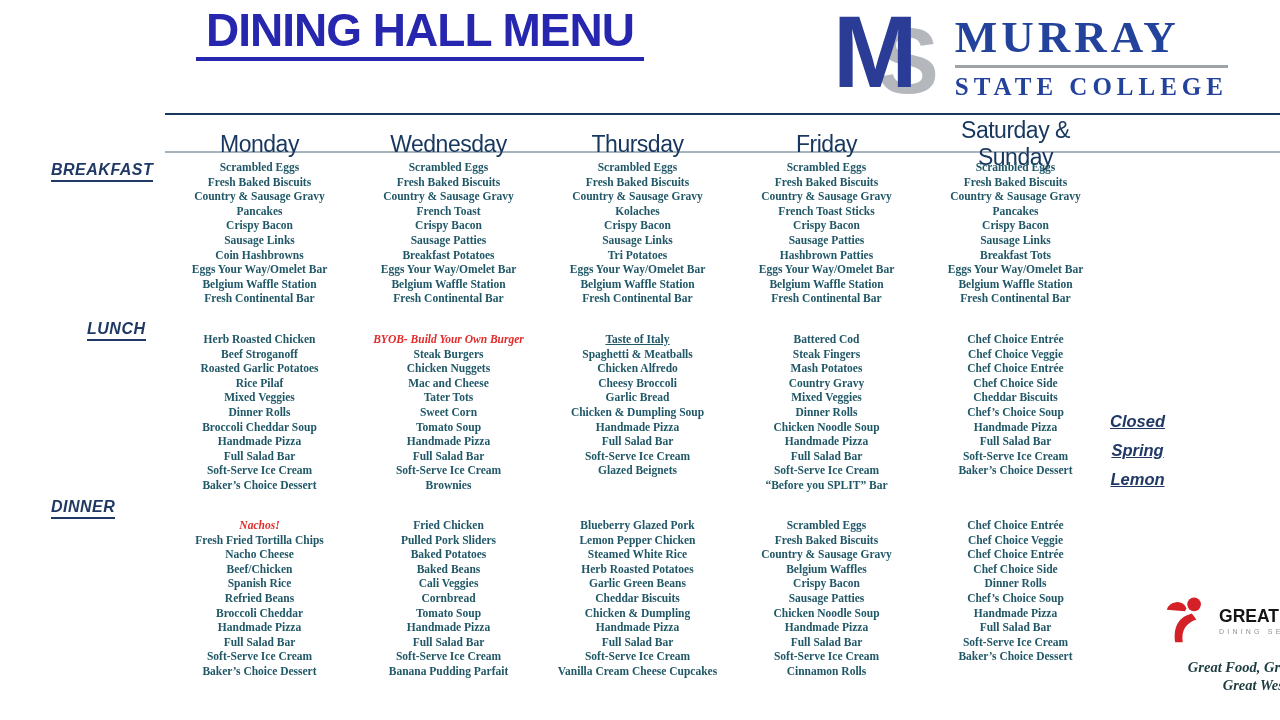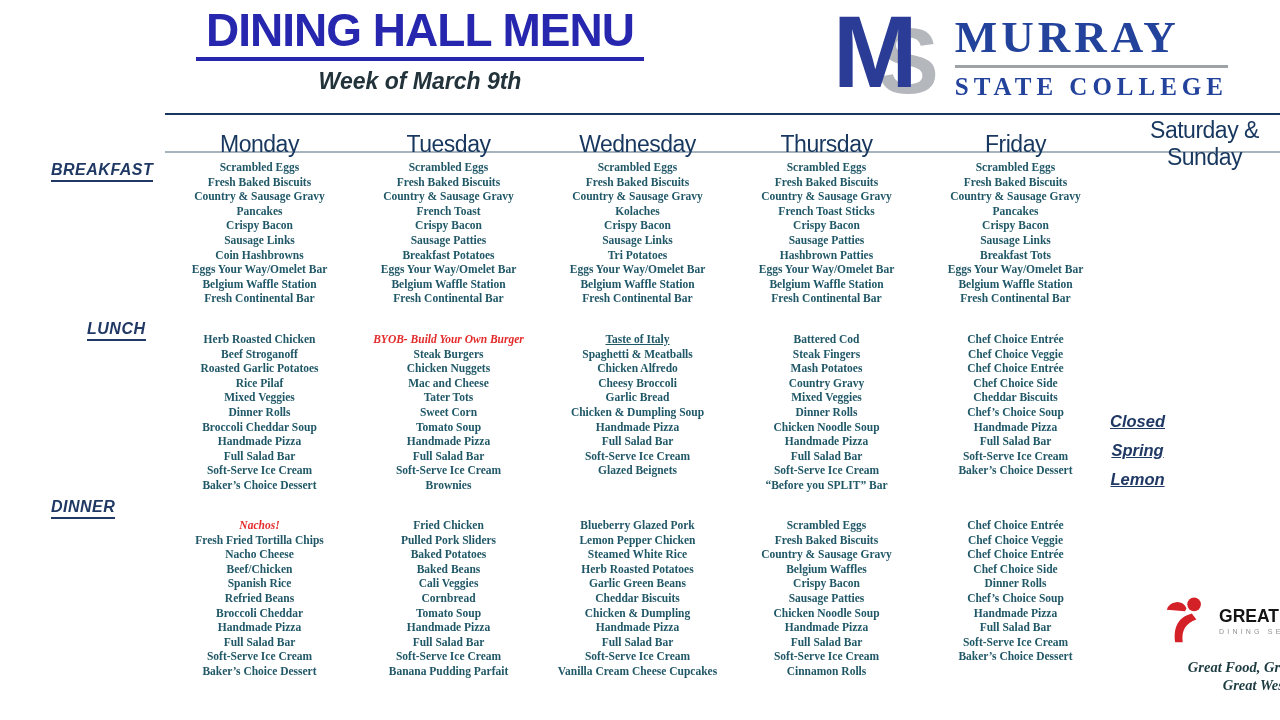--- a/index.html
+++ b/index.html
@@ -132,7 +132,6 @@
 
   <div class="title-wrap">
     <div class="main-title">DINING HALL MENU</div>
-    <div class="subtitle">Week of March 9th</div>
   </div>
 
   <div class="logo-wrap">

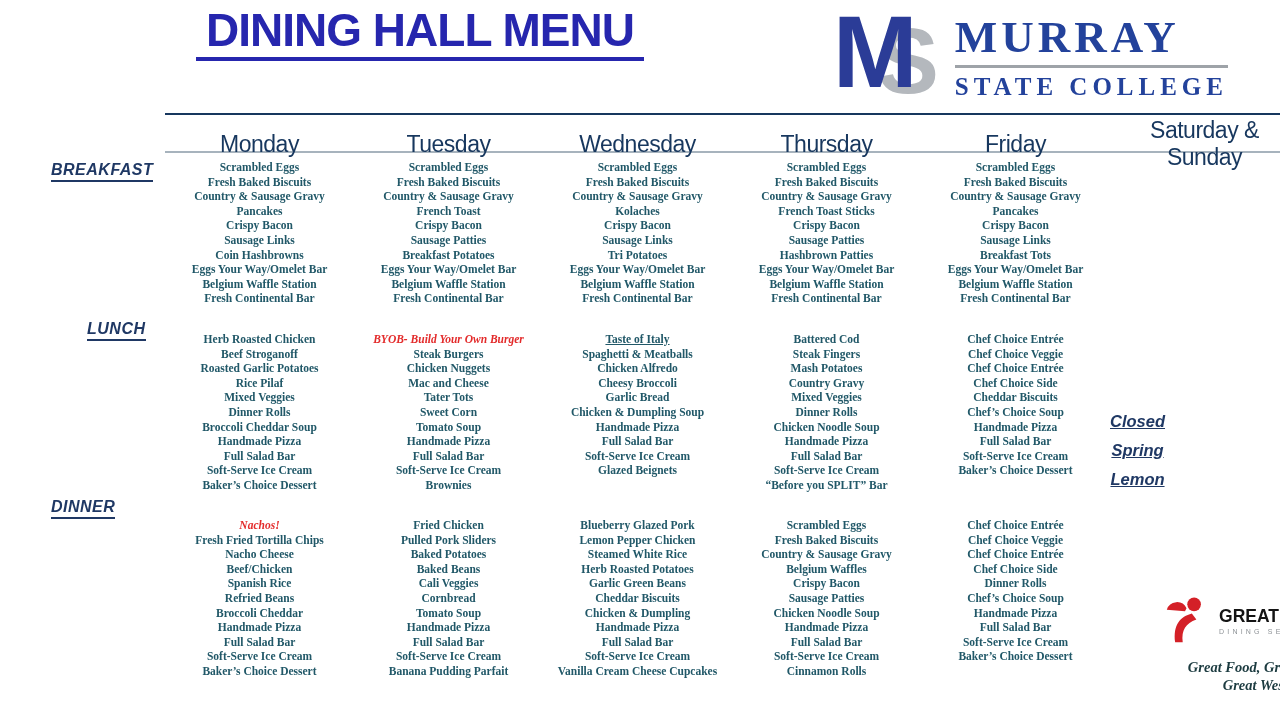--- a/index.html
+++ b/index.html
@@ -149,7 +149,6 @@
 
     <div class="head-span">
       <div class="day-header">Monday</div>
-      <div class="day-header">Tuesday</div>
       <div class="day-header">Wednesday</div>
       <div class="day-header">Thursday</div>
       <div class="day-header">Friday</div>

